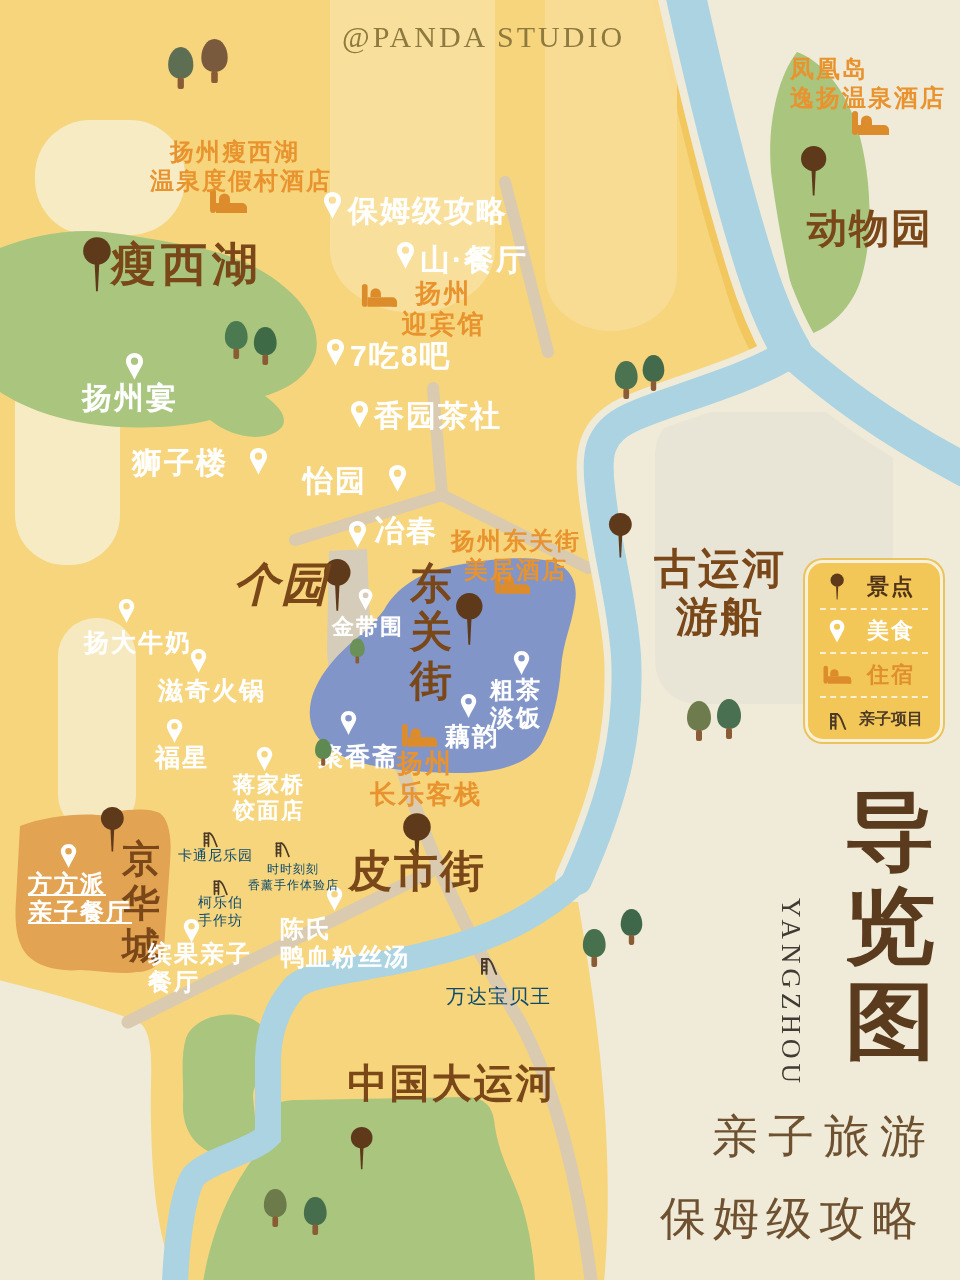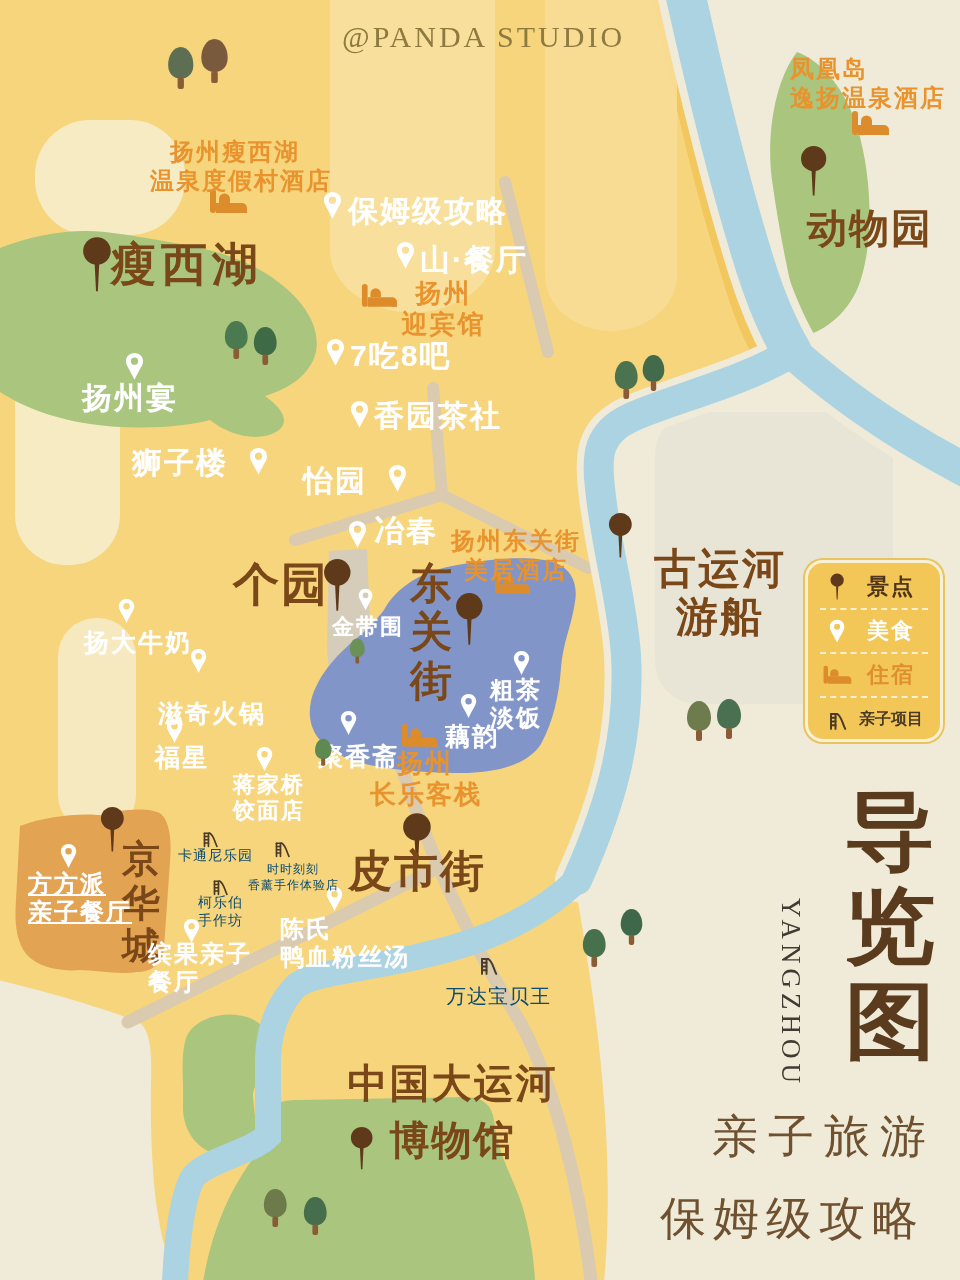--- a/index.html
+++ b/index.html
@@ -124,7 +124,7 @@
           <circle cx="13" cy="13" r="12" fill="#5e3a1b"></circle>
           <path d="M11 24 h4 l-1.2 24 h-1.6 Z" fill="#5e3a1b"></path>
         </svg></span>
-      <div class="lbl lbl-sight" style="left: 233px; top: 558px; font-size: 46px;">
+      <div class="lbl lbl-sight" style="left: 233px; top: 558px; font-size: 46px; font-style: italic;">
         <span class="ln">个园</span>
       </div>
       <span class="marker" style="left: 455px; top: 592px;"><svg width="28.6" height="55.00000000000001" viewBox="0 0 26 50">

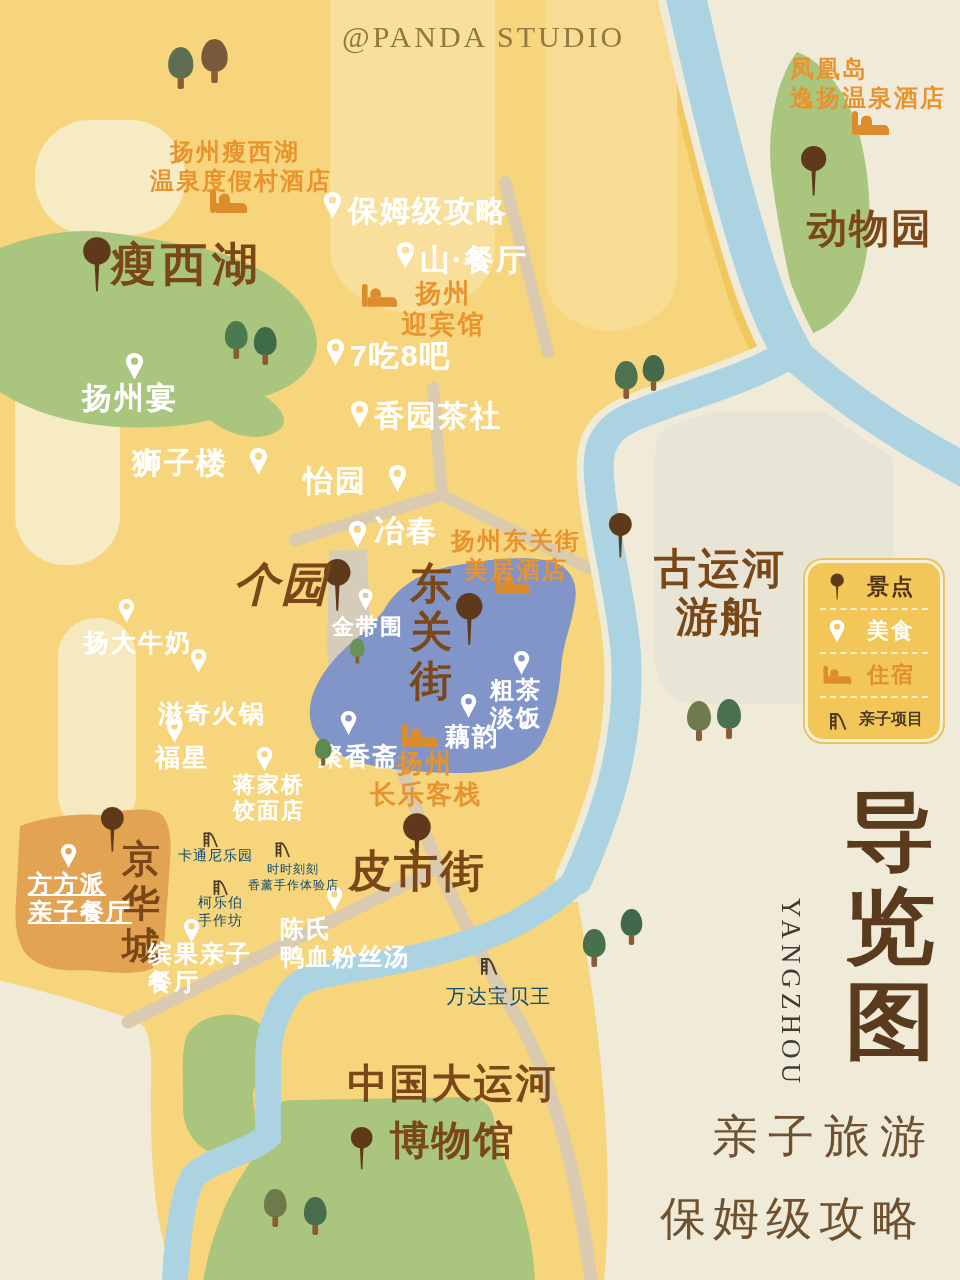--- a/index.html
+++ b/index.html
@@ -238,7 +238,7 @@
       <span class="marker" style="left: 190px; top: 648px;"><svg width="17.1" height="26.1" viewBox="0 0 20 30">
           <path fill-rule="evenodd" fill="#ffffff" d="M10 0.8 C4.7 0.8 1 4.6 1 9.5 C1 13.6 4 16.6 10 29 C16 16.6 19 13.6 19 9.5 C19 4.6 15.3 0.8 10 0.8 Z M10 13.2 a3.8 3.8 0 1 1 0 -7.6 a3.8 3.8 0 0 1 0 7.6 Z"></path>
         </svg></span>
-      <div class="lbl lbl-food" style="left: 158px; top: 676px; font-size: 25px; margin-top: 23px;">
+      <div class="lbl lbl-food" style="left: 158px; top: 676px; font-size: 25px;">
         <span class="ln">滋奇火锅</span>
       </div>
       <span class="marker" style="left: 166px; top: 718px;"><svg width="17.1" height="26.1" viewBox="0 0 20 30">

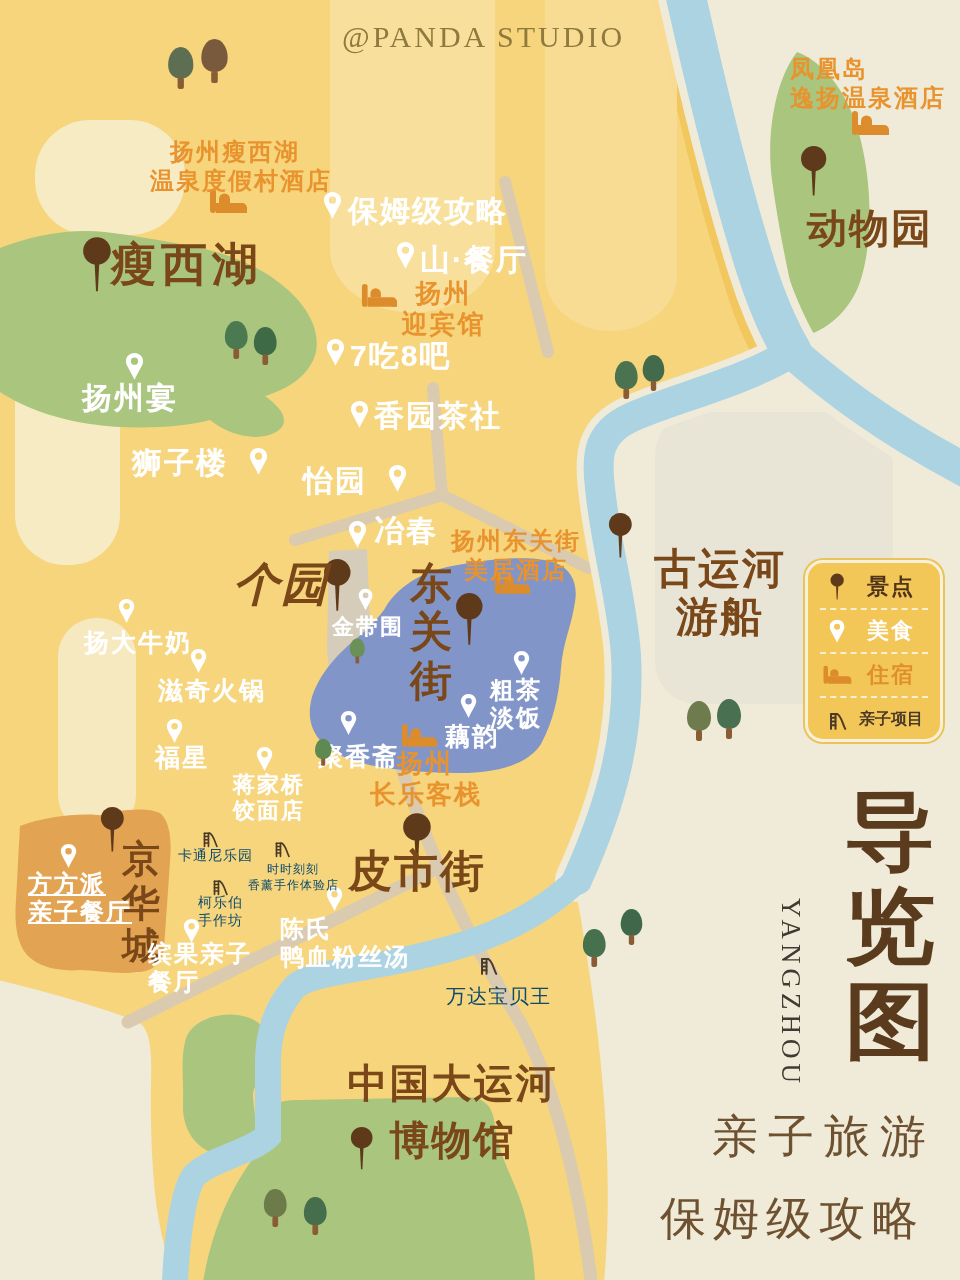--- a/index.html
+++ b/index.html
@@ -173,7 +173,6 @@
         </svg></span>
       <div class="lbl lbl-sight" style="left: 325px; top: 1055px; font-size: 40px; width: 255px; text-align: center; line-height: 1.42;">
         <span class="ln">中国大运河</span>
-        <span class="ln">博物馆</span>
       </div>
       <span class="marker" style="left: 323px; top: 191px;"><svg width="19" height="29" viewBox="0 0 20 30">
           <path fill-rule="evenodd" fill="#ffffff" d="M10 0.8 C4.7 0.8 1 4.6 1 9.5 C1 13.6 4 16.6 10 29 C16 16.6 19 13.6 19 9.5 C19 4.6 15.3 0.8 10 0.8 Z M10 13.2 a3.8 3.8 0 1 1 0 -7.6 a3.8 3.8 0 0 1 0 7.6 Z"></path>

